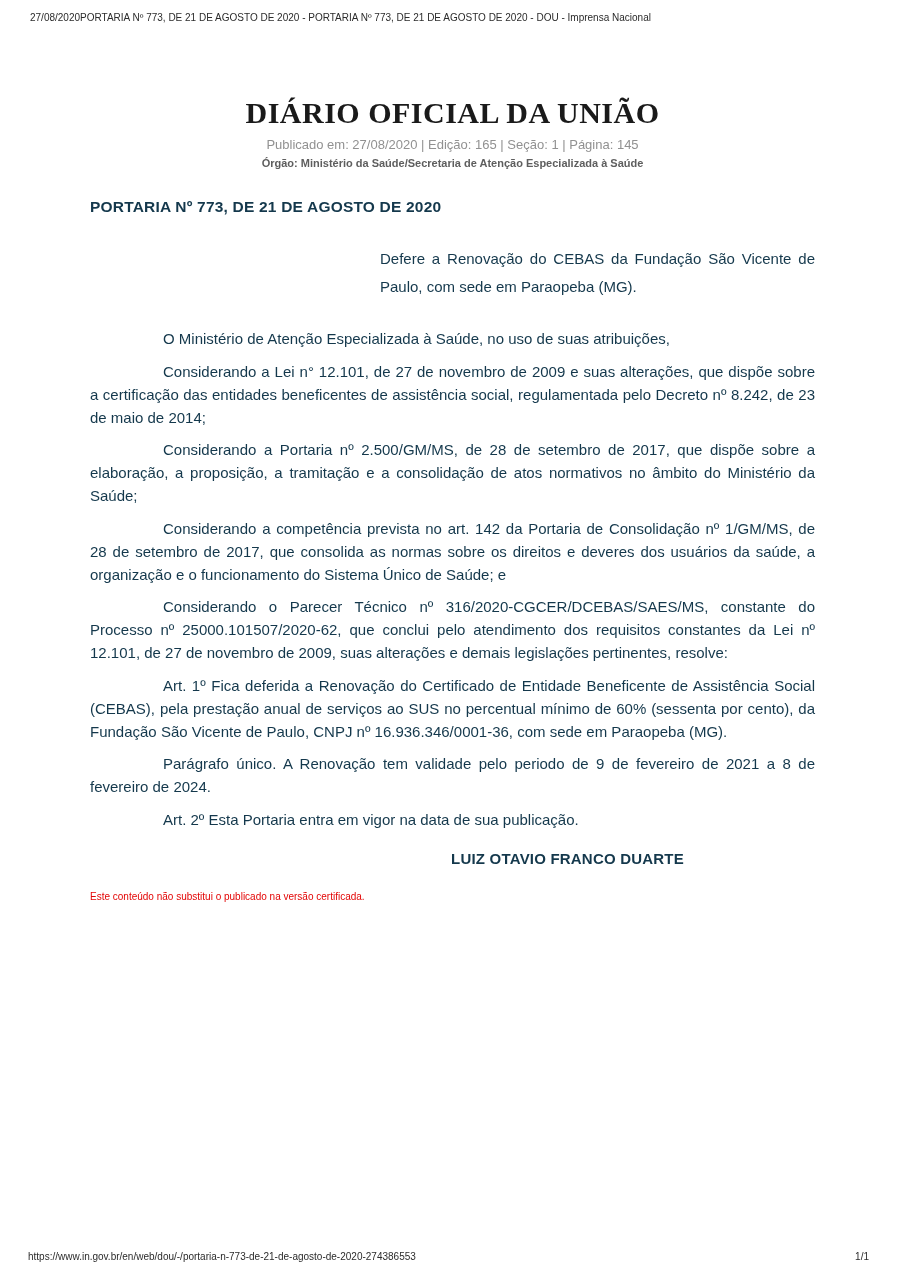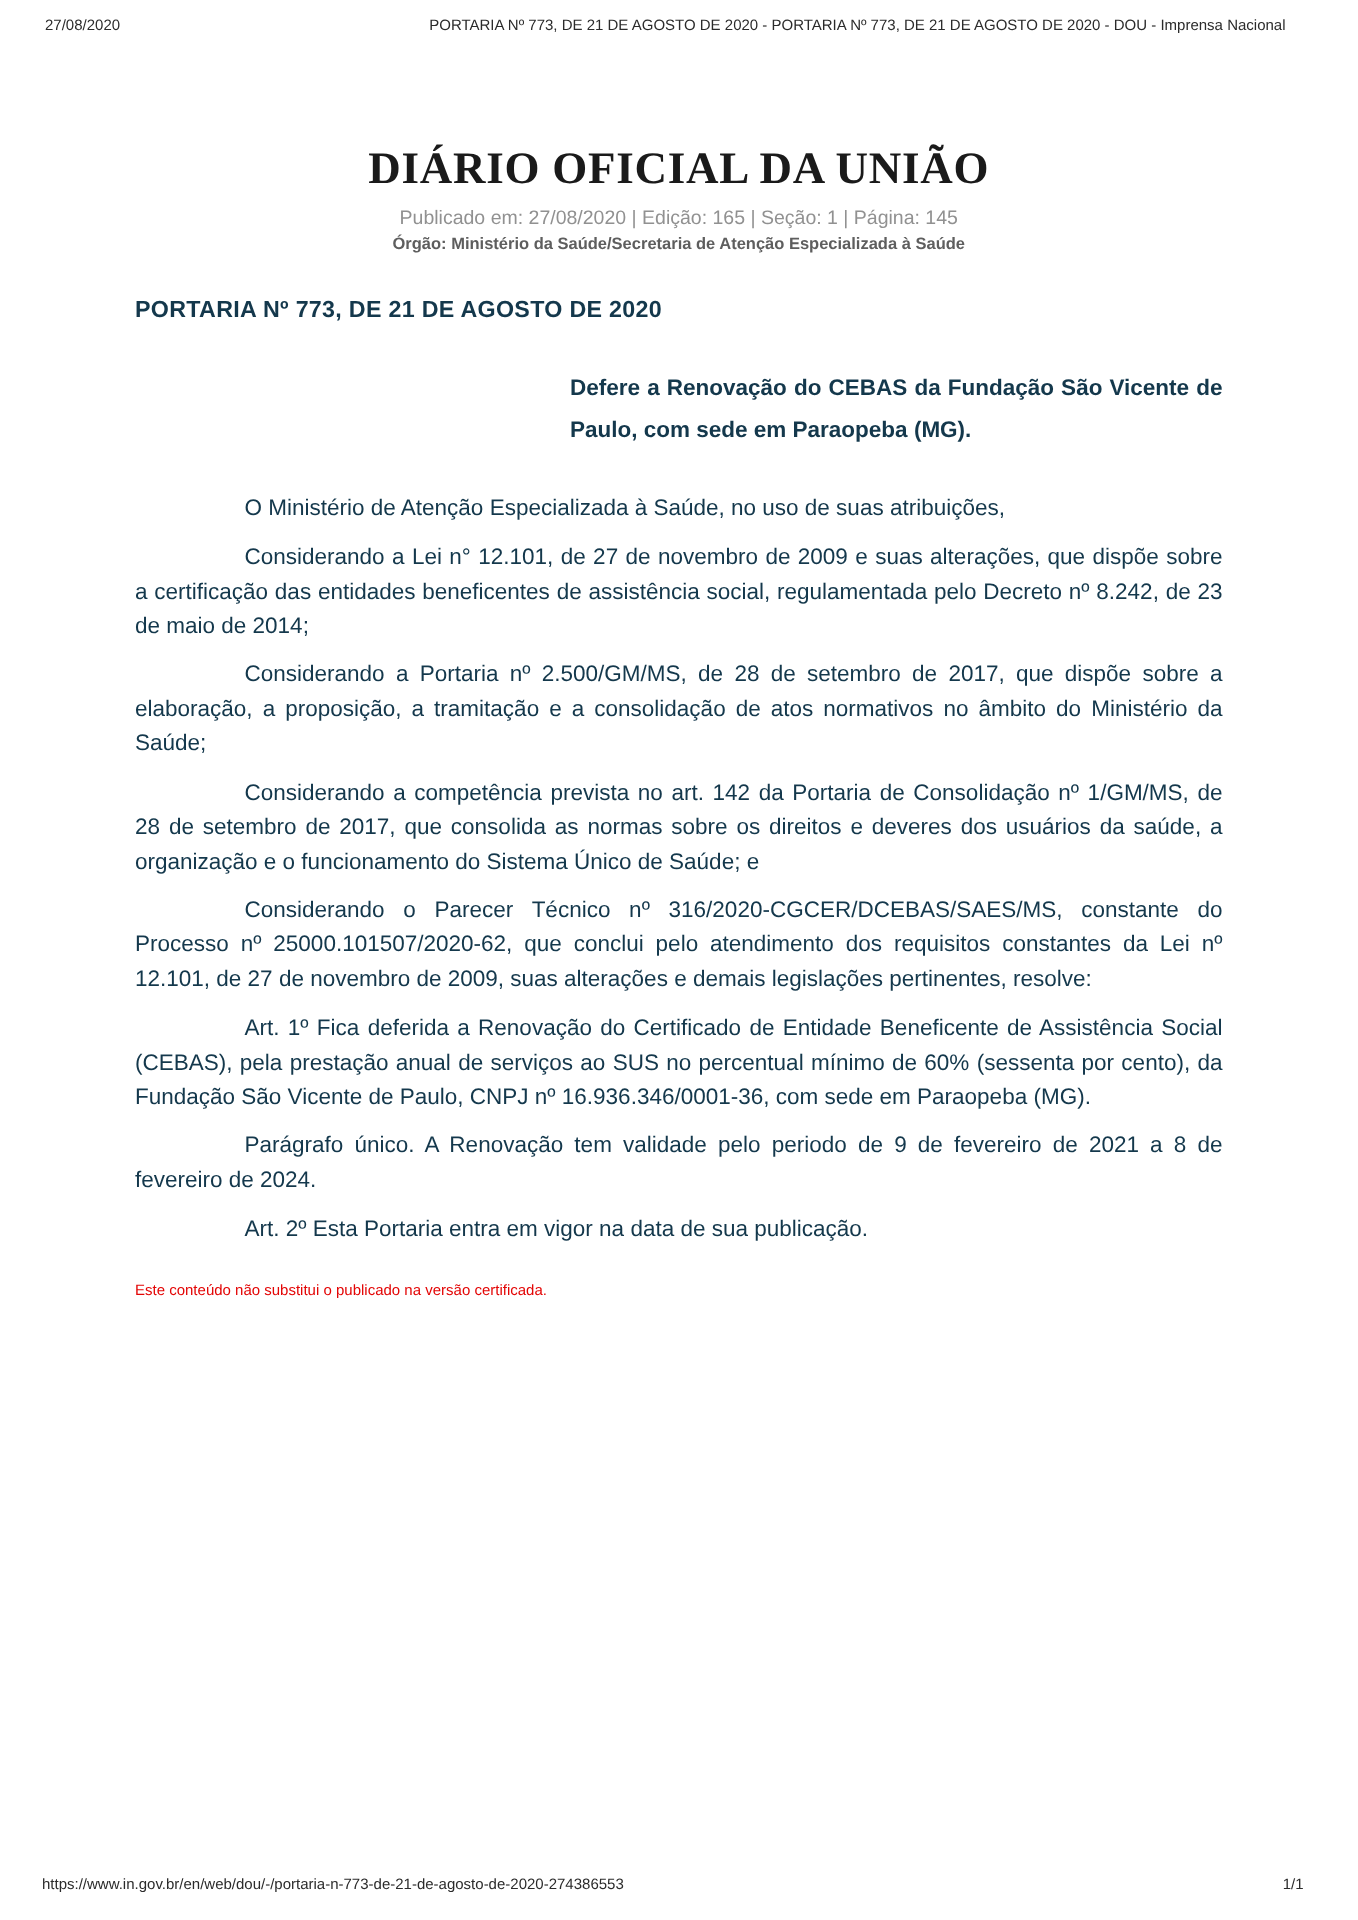--- a/index.html
+++ b/index.html
@@ -21,7 +21,7 @@
     color: #2b2b2b;
   }
   .print-header .ph-date { white-space: nowrap; }
-  .print-header .ph-title { flex: 1; text-align: right; }
+  .print-header .ph-title { flex: 1; text-align: left; }
 
   .print-footer {
     position: absolute;

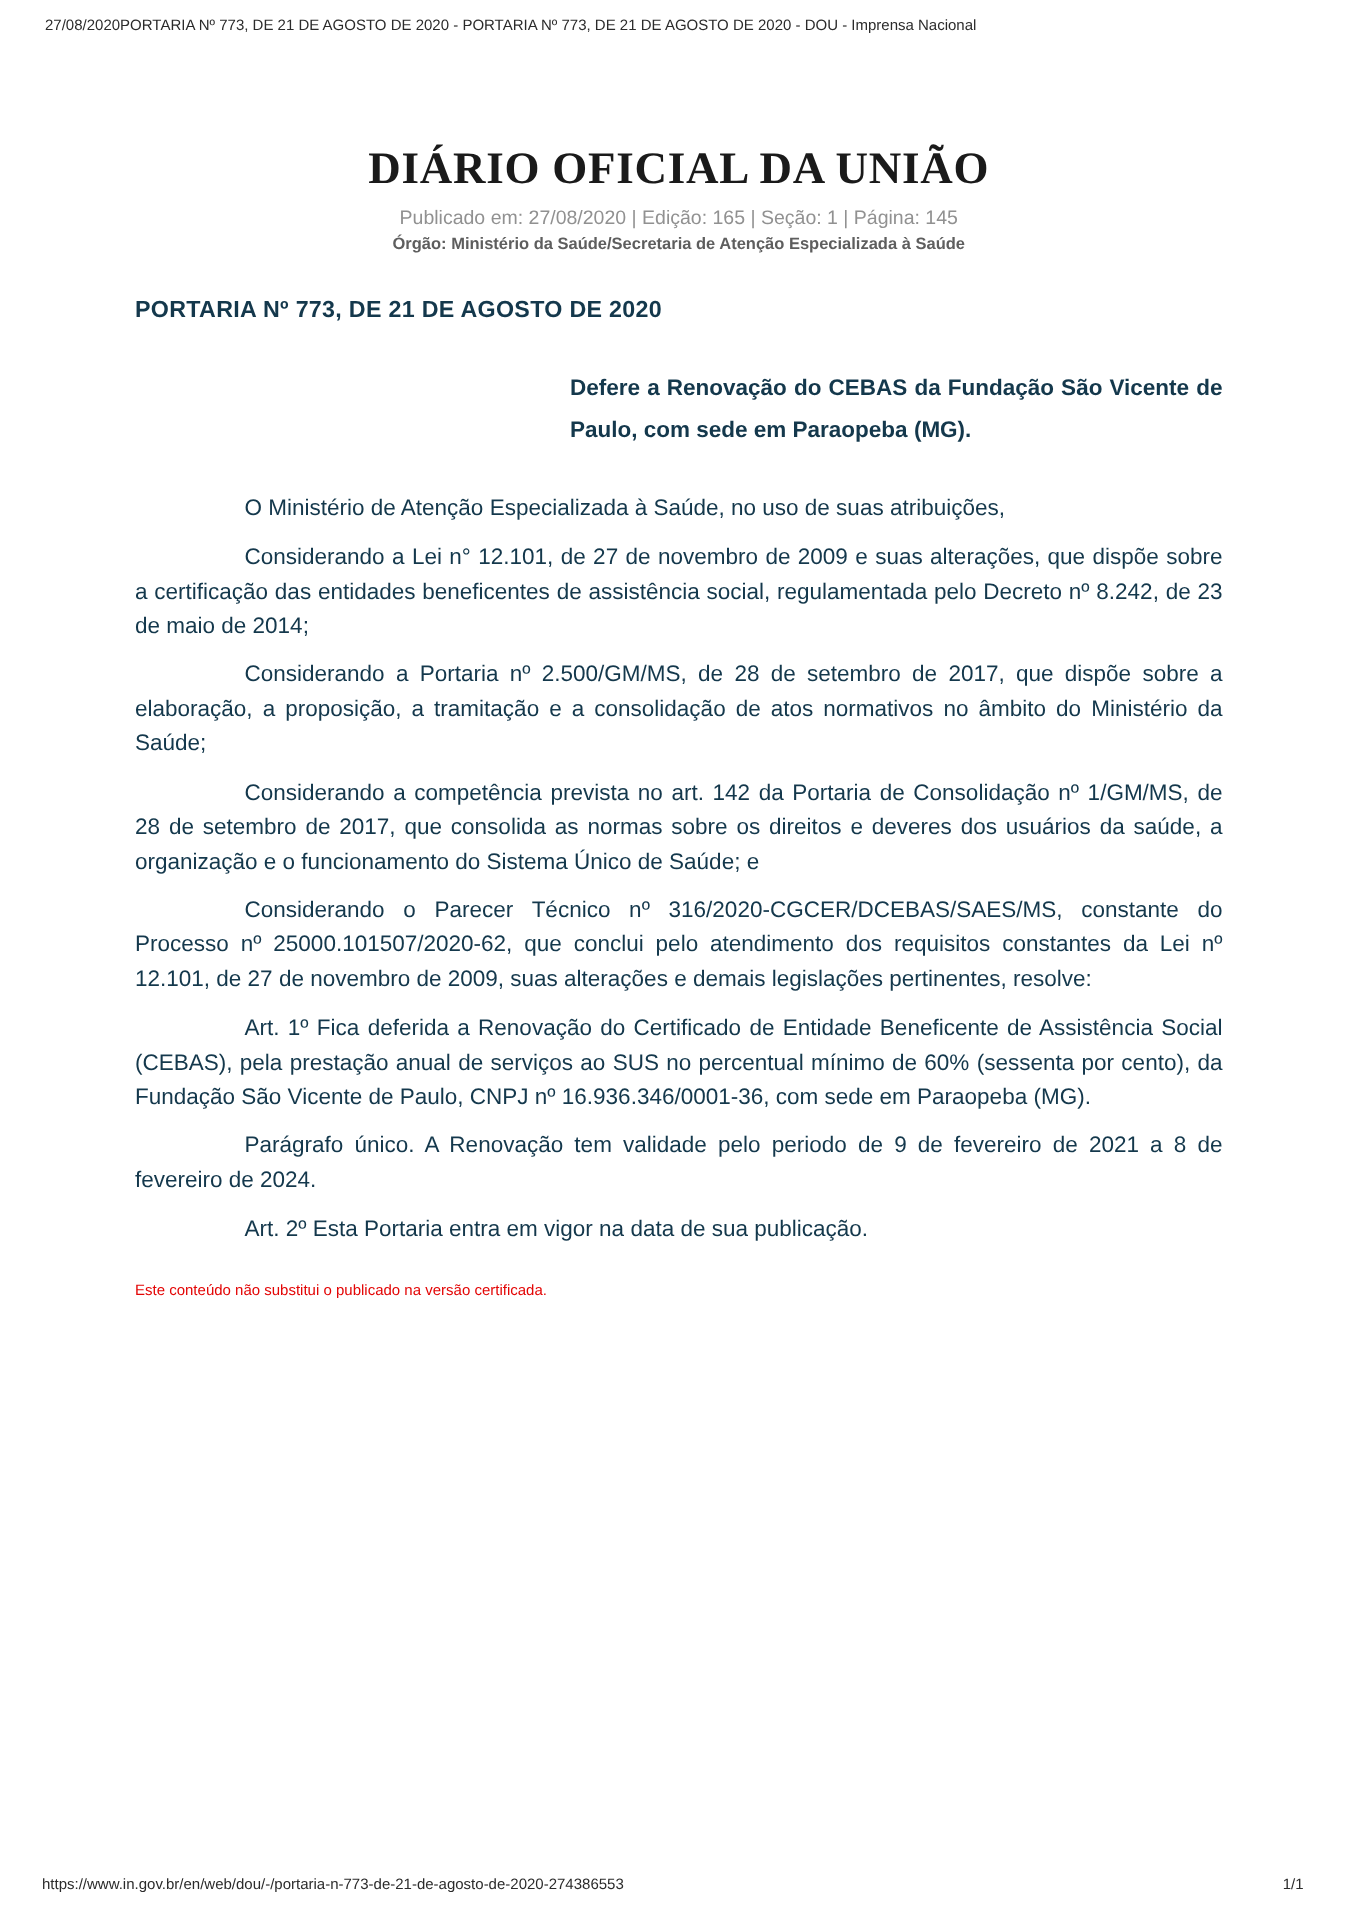--- a/index.html
+++ b/index.html
@@ -72,7 +72,6 @@
     margin: 29px 0 16px 290px;
     text-align: justify;
     line-height: 28px;
-    font-weight: bold;
   }
   .doc-paragraphs { margin-top: 26px; }
   .doc-paragraphs p {

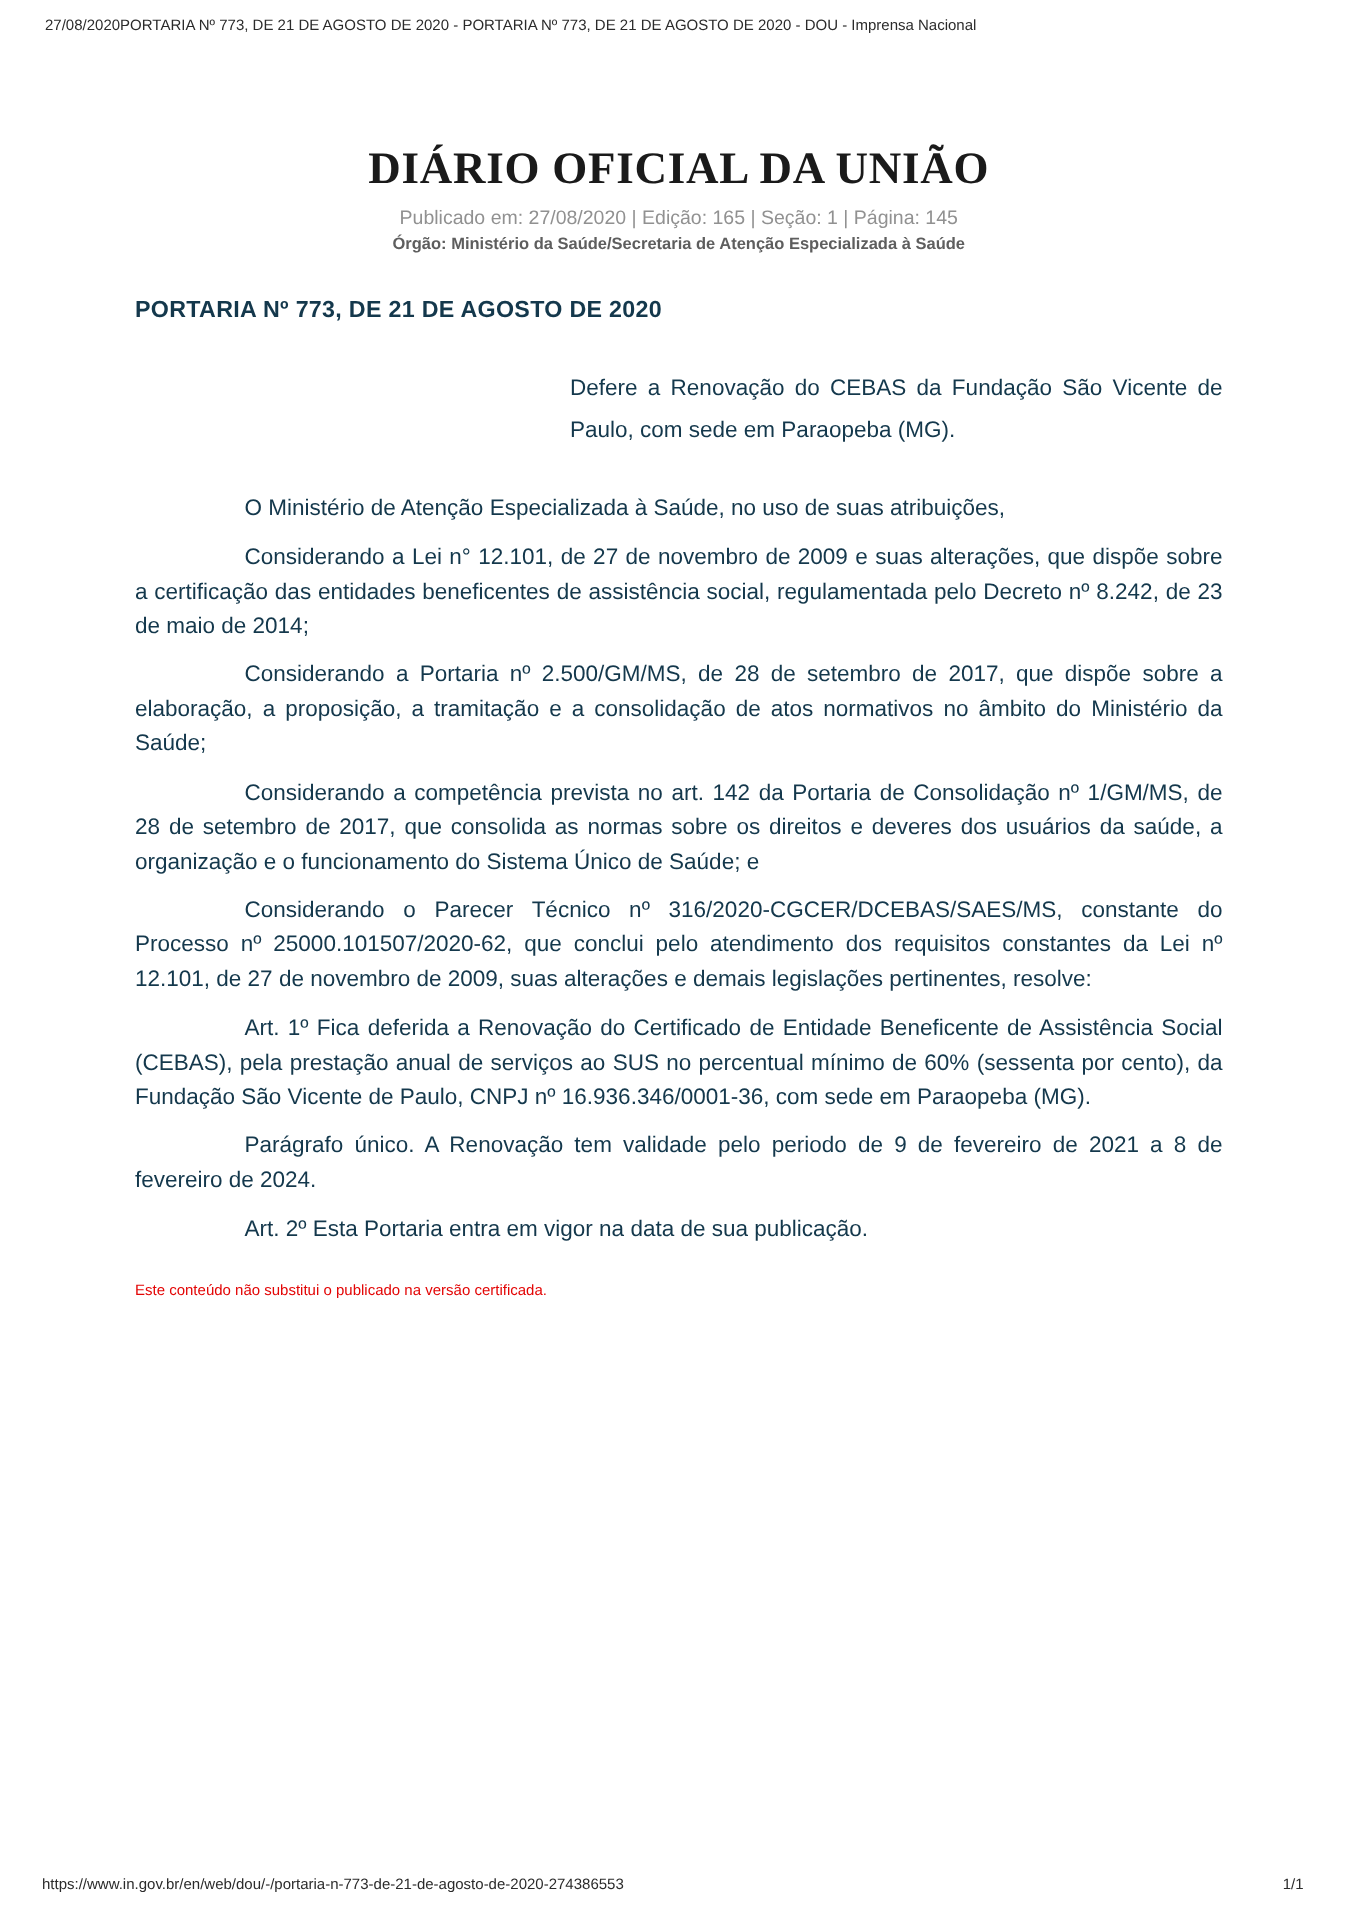--- a/index.html
+++ b/index.html
@@ -131,6 +131,7 @@
       <p>Art. 2º Esta Portaria entra em vigor na data de sua publicação.</p>
     </div>
 
+  <div class="doc-signature">LUIZ OTAVIO FRANCO DUARTE</div>
   <div class="doc-disclaimer">Este conteúdo não substitui o publicado na versão certificada.</div>
 </article>
 

